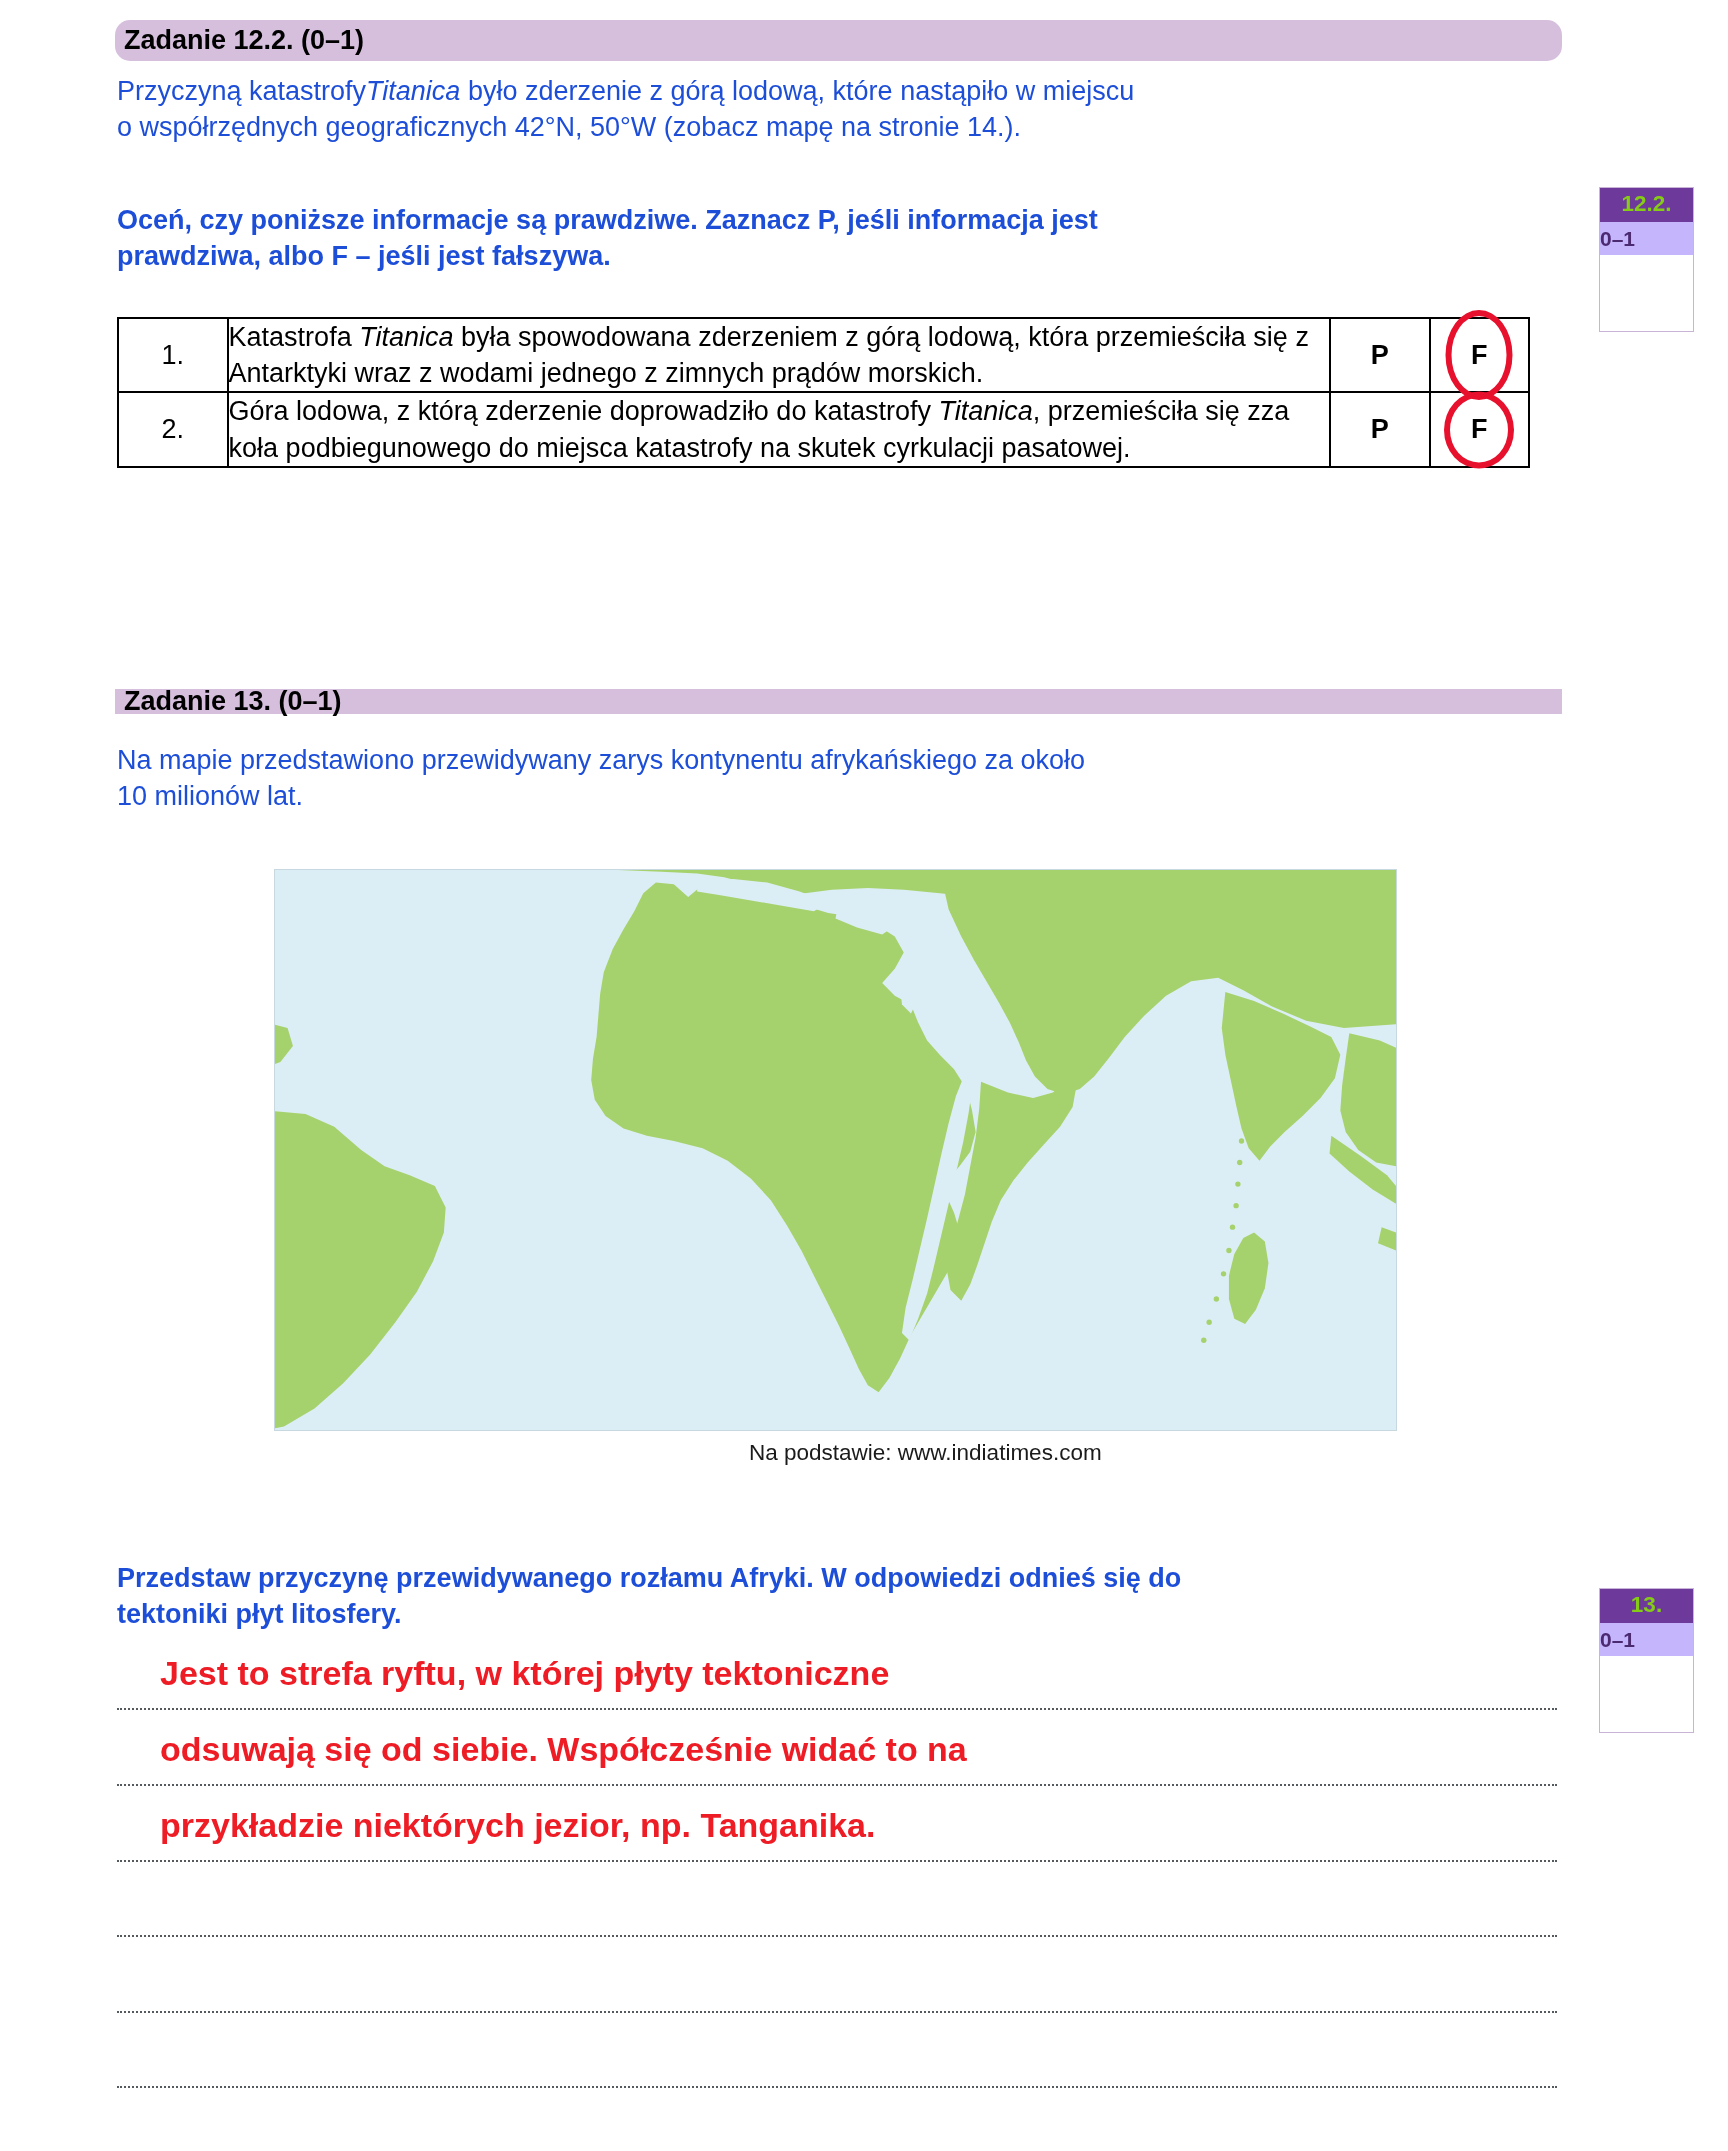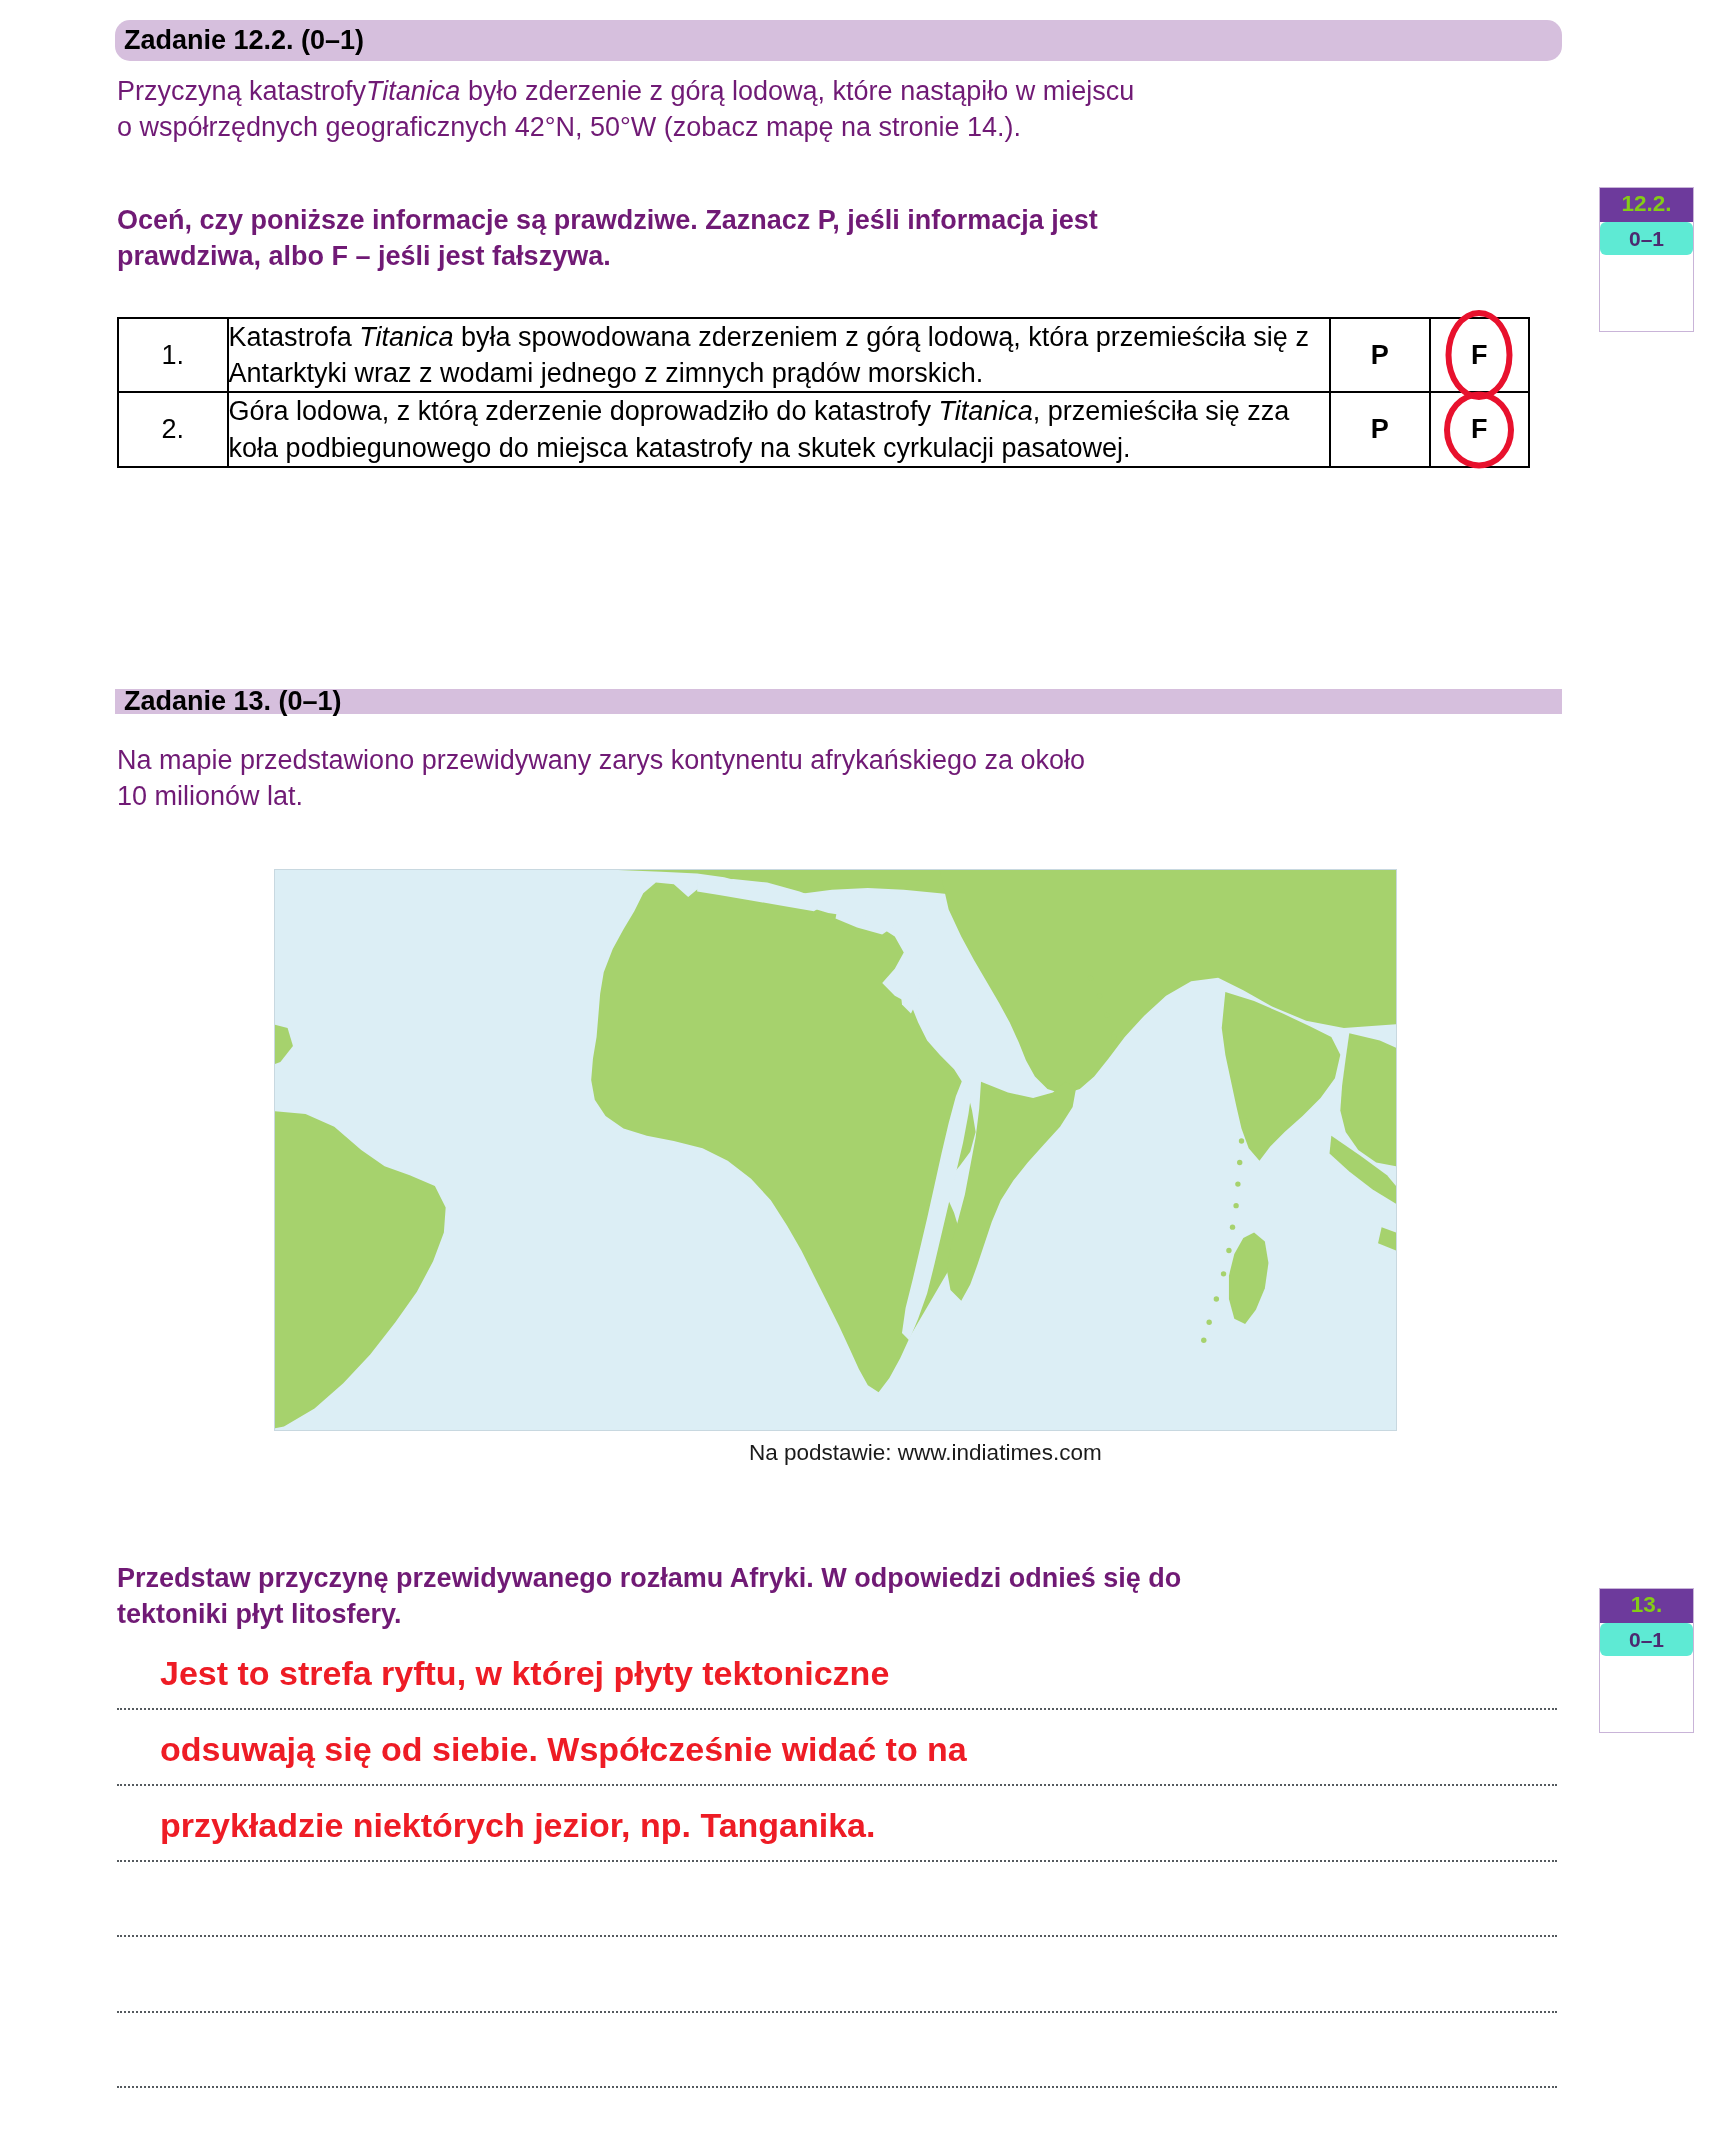--- a/index.html
+++ b/index.html
@@ -36,7 +36,7 @@
     position: absolute;
     font-size: 27px;
     line-height: 1.32;
-    color: #701a75;
+    color: #1d4ed8;
   }
   .para.bold { font-weight: bold; margin-top: 16px; }
   .ital { font-style: italic; }

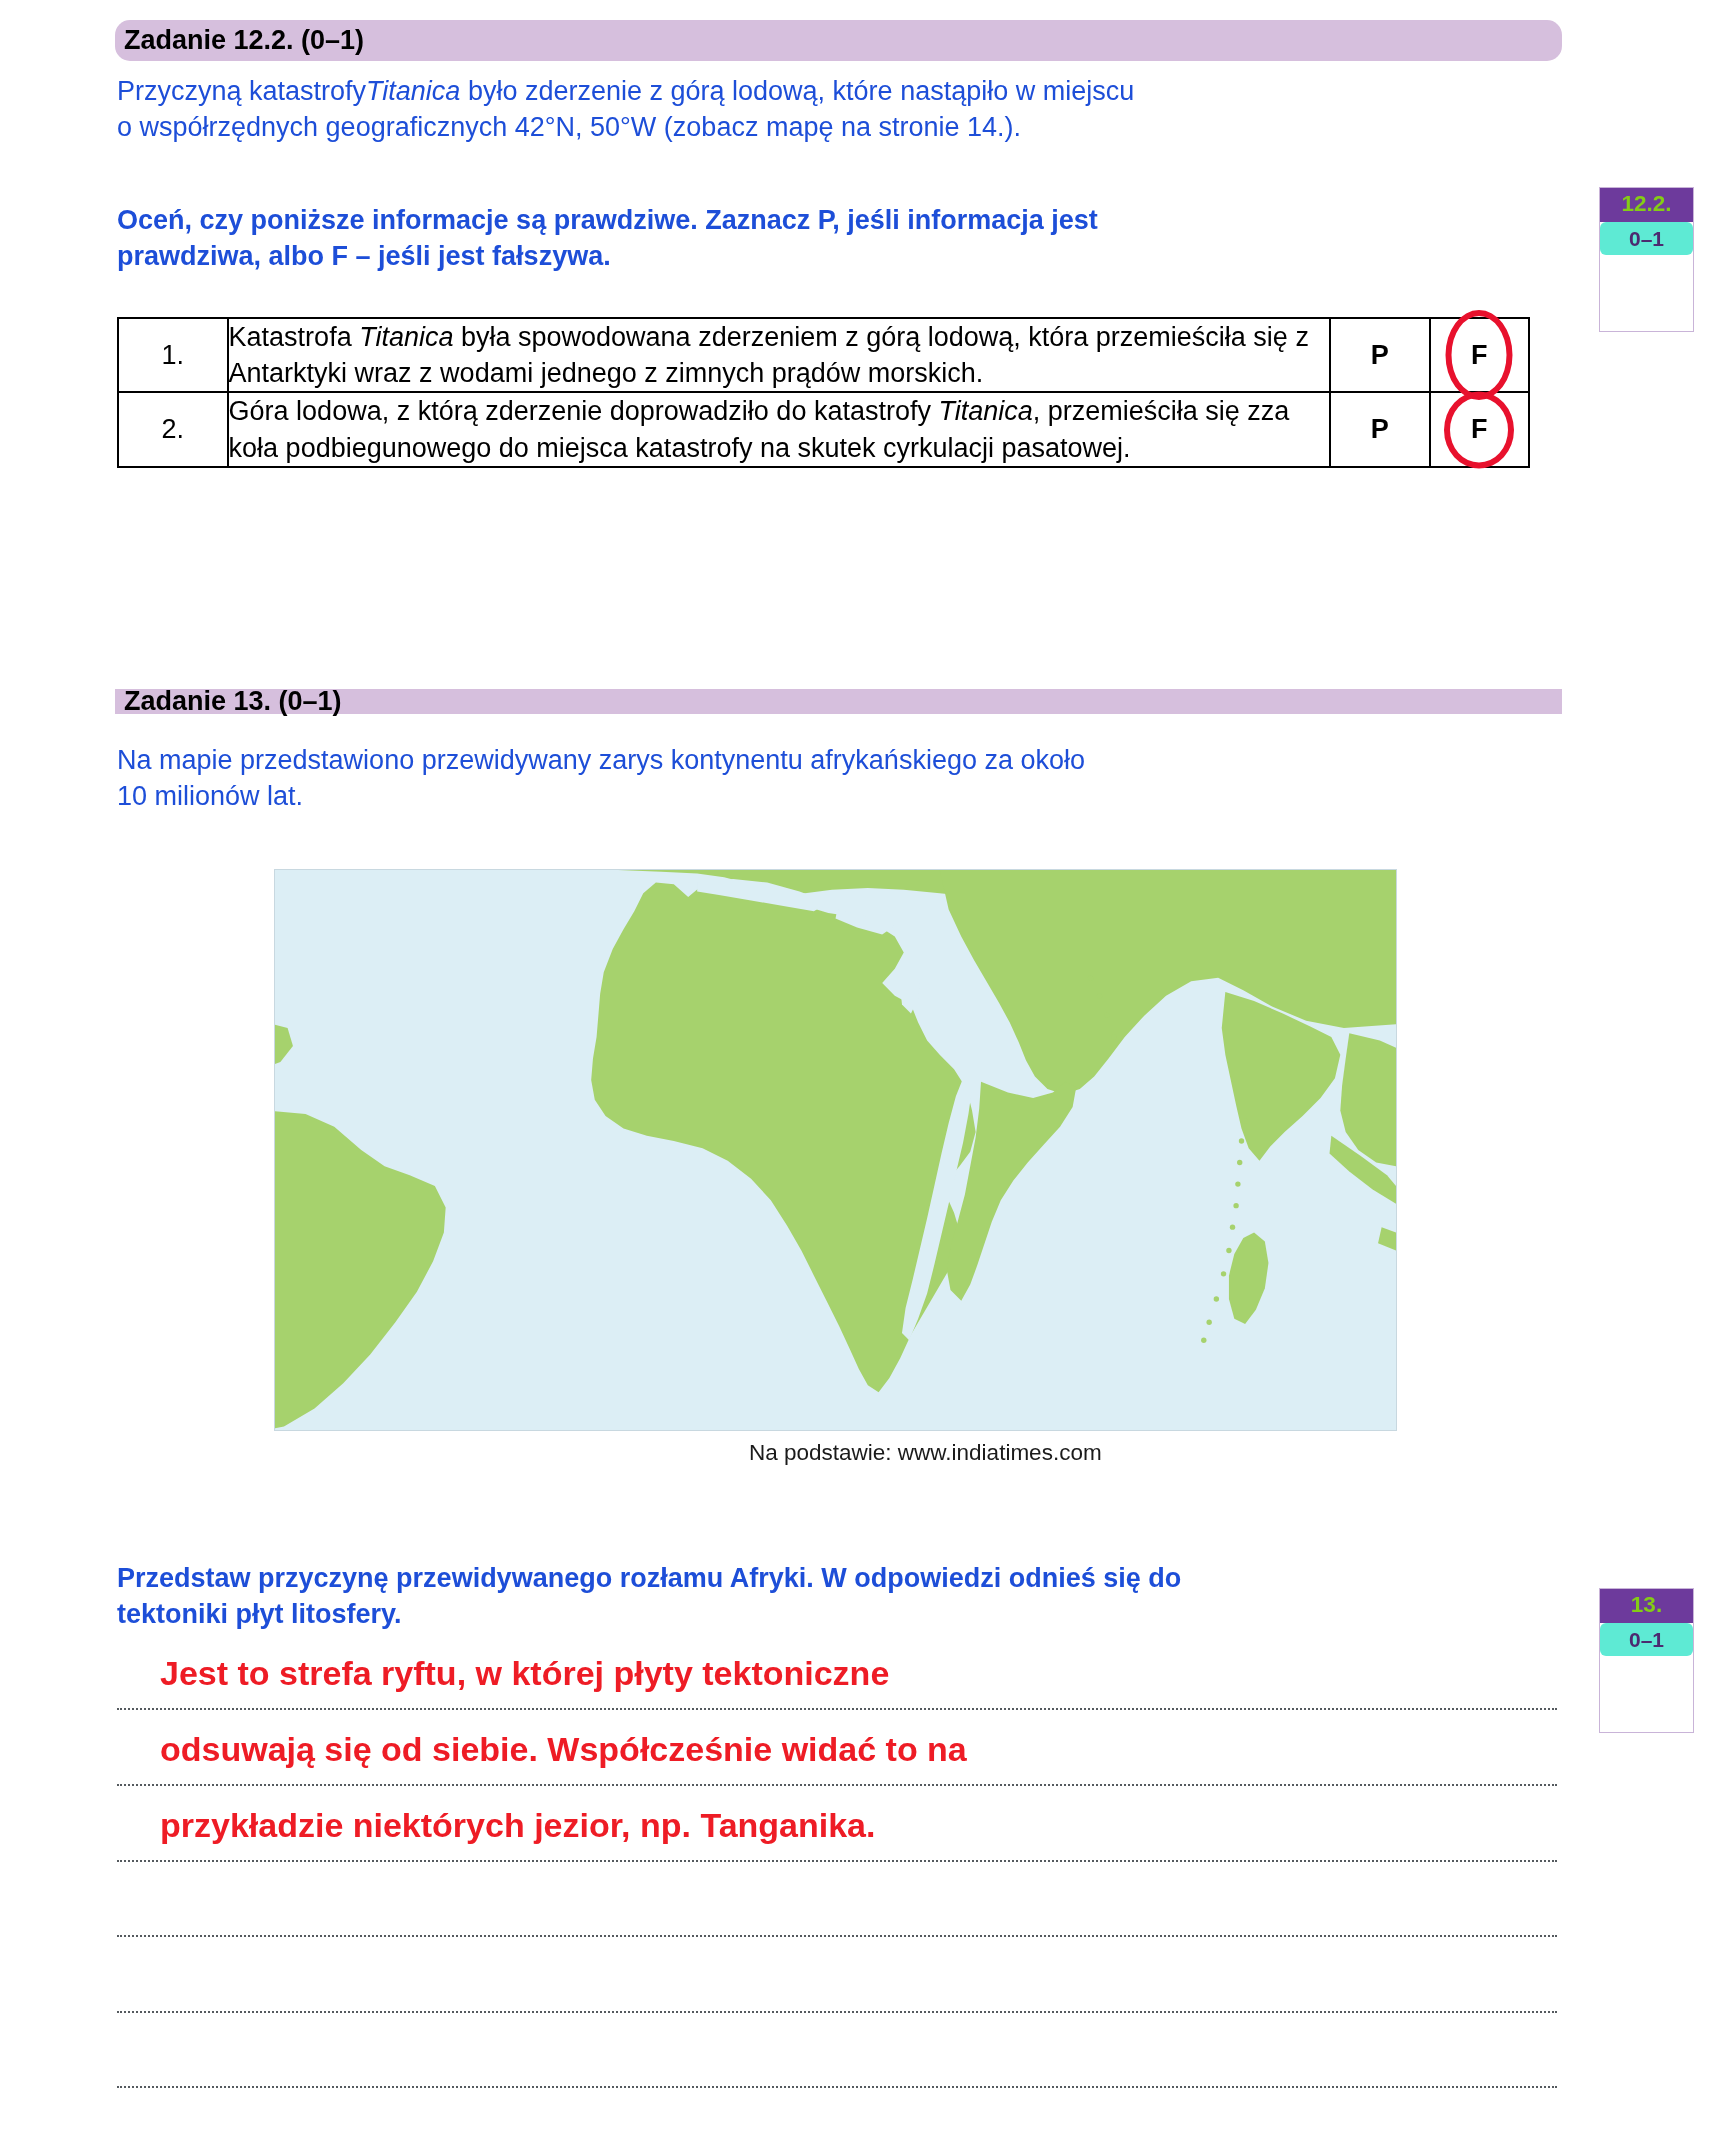--- a/index.html
+++ b/index.html
@@ -89,14 +89,12 @@
     line-height: 1;
   }
   .score-range {
-    background: #5eead4;
+    background: #c4b5fd;
     color: #4c2a70;
     font-size: 21px;
     font-weight: bold;
-    text-align: center;
     padding: 5.4px 0 6.3px 0;
     line-height: 1;
-    border-radius: 6px;
   }
   .score-blank { height: 76px; background: #ffffff; }
 

